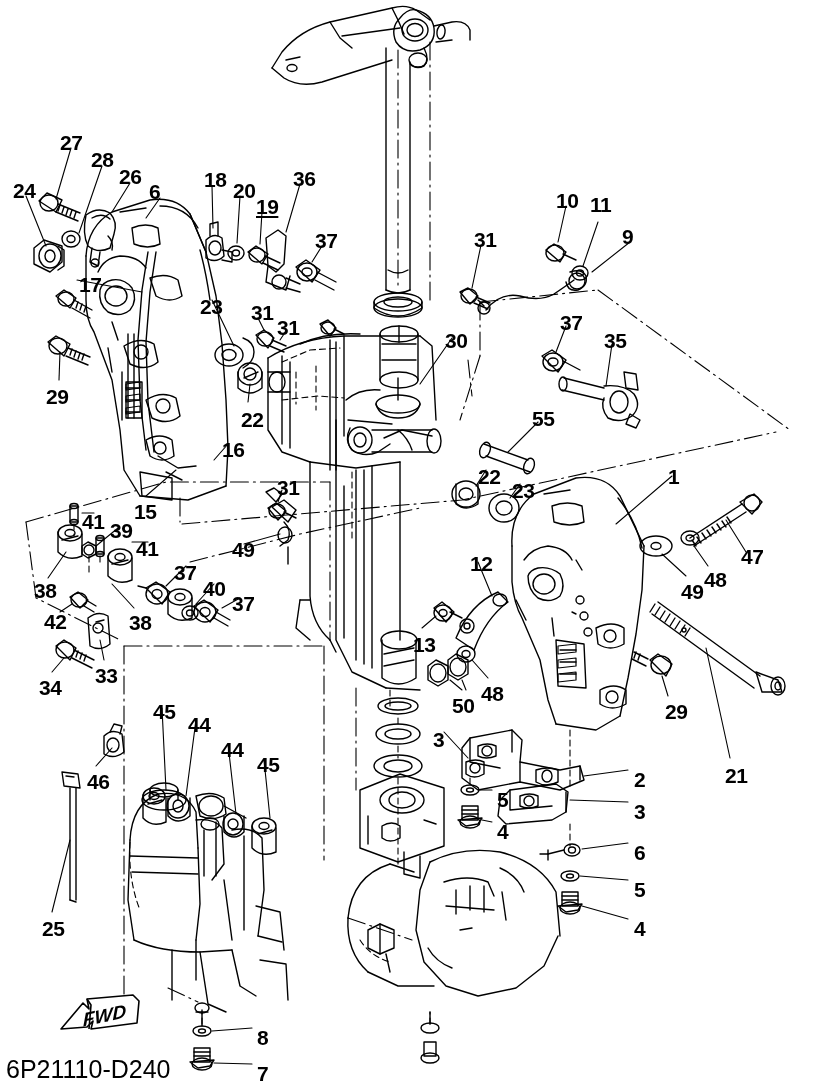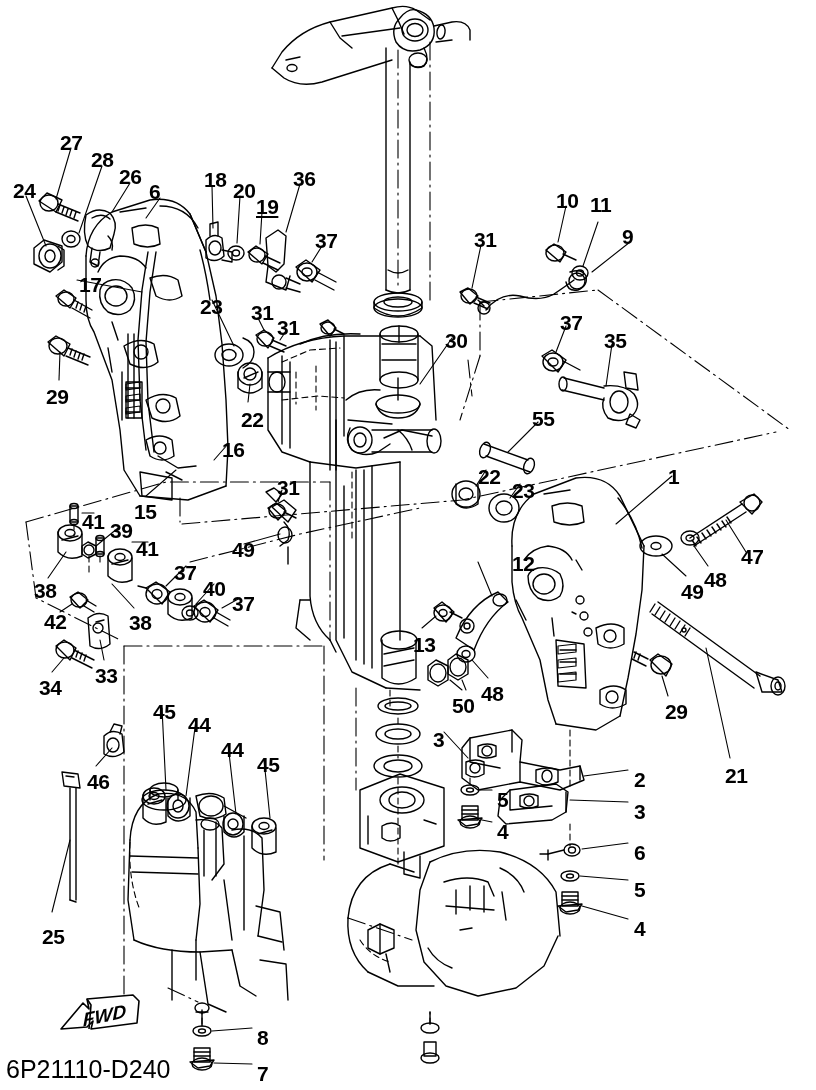--- a/index.html
+++ b/index.html
@@ -855,7 +855,7 @@
       <div class="callout" style="left: 110px; top: 520px;">39</div>
       <div class="callout" style="left: 136px; top: 538px;">41</div>
       <div class="callout" style="left: 232px; top: 539px;">49</div>
-      <div class="callout" style="left: 470px; top: 553px; margin-left: 42px;">12</div>
+      <div class="callout" style="left: 470px; top: 553px;">12</div>
       <div class="callout" style="left: 34px; top: 580px;">38</div>
       <div class="callout" style="left: 174px; top: 562px;">37</div>
       <div class="callout" style="left: 203px; top: 578px;">40</div>

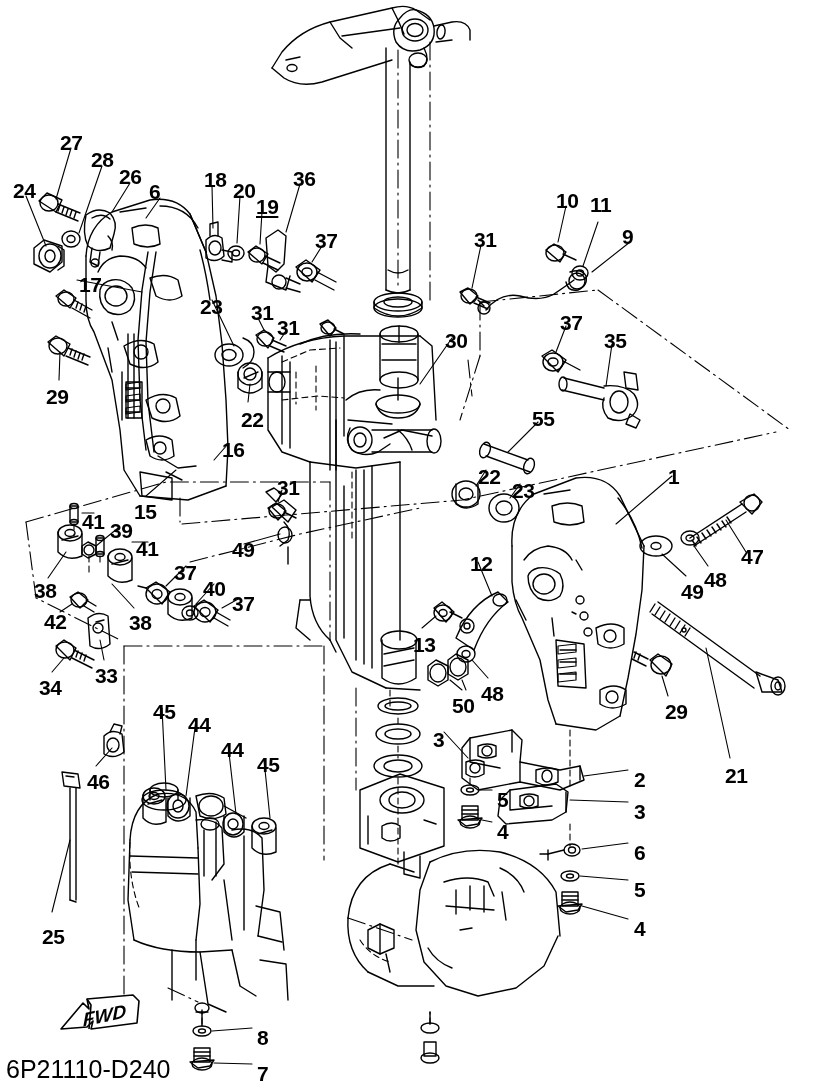--- a/index.html
+++ b/index.html
@@ -876,7 +876,7 @@
       <div class="callout" style="left: 221px; top: 739px;">44</div>
       <div class="callout" style="left: 257px; top: 754px;">45</div>
       <div class="callout" style="left: 87px; top: 771px;">46</div>
-      <div class="callout" style="left: 42px; top: 918px; margin-top: 8px;">25</div>
+      <div class="callout" style="left: 42px; top: 918px;">25</div>
       <div class="callout" style="left: 433px; top: 729px;">3</div>
       <div class="callout" style="left: 634px; top: 769px;">2</div>
       <div class="callout" style="left: 497px; top: 789px;">5</div>

